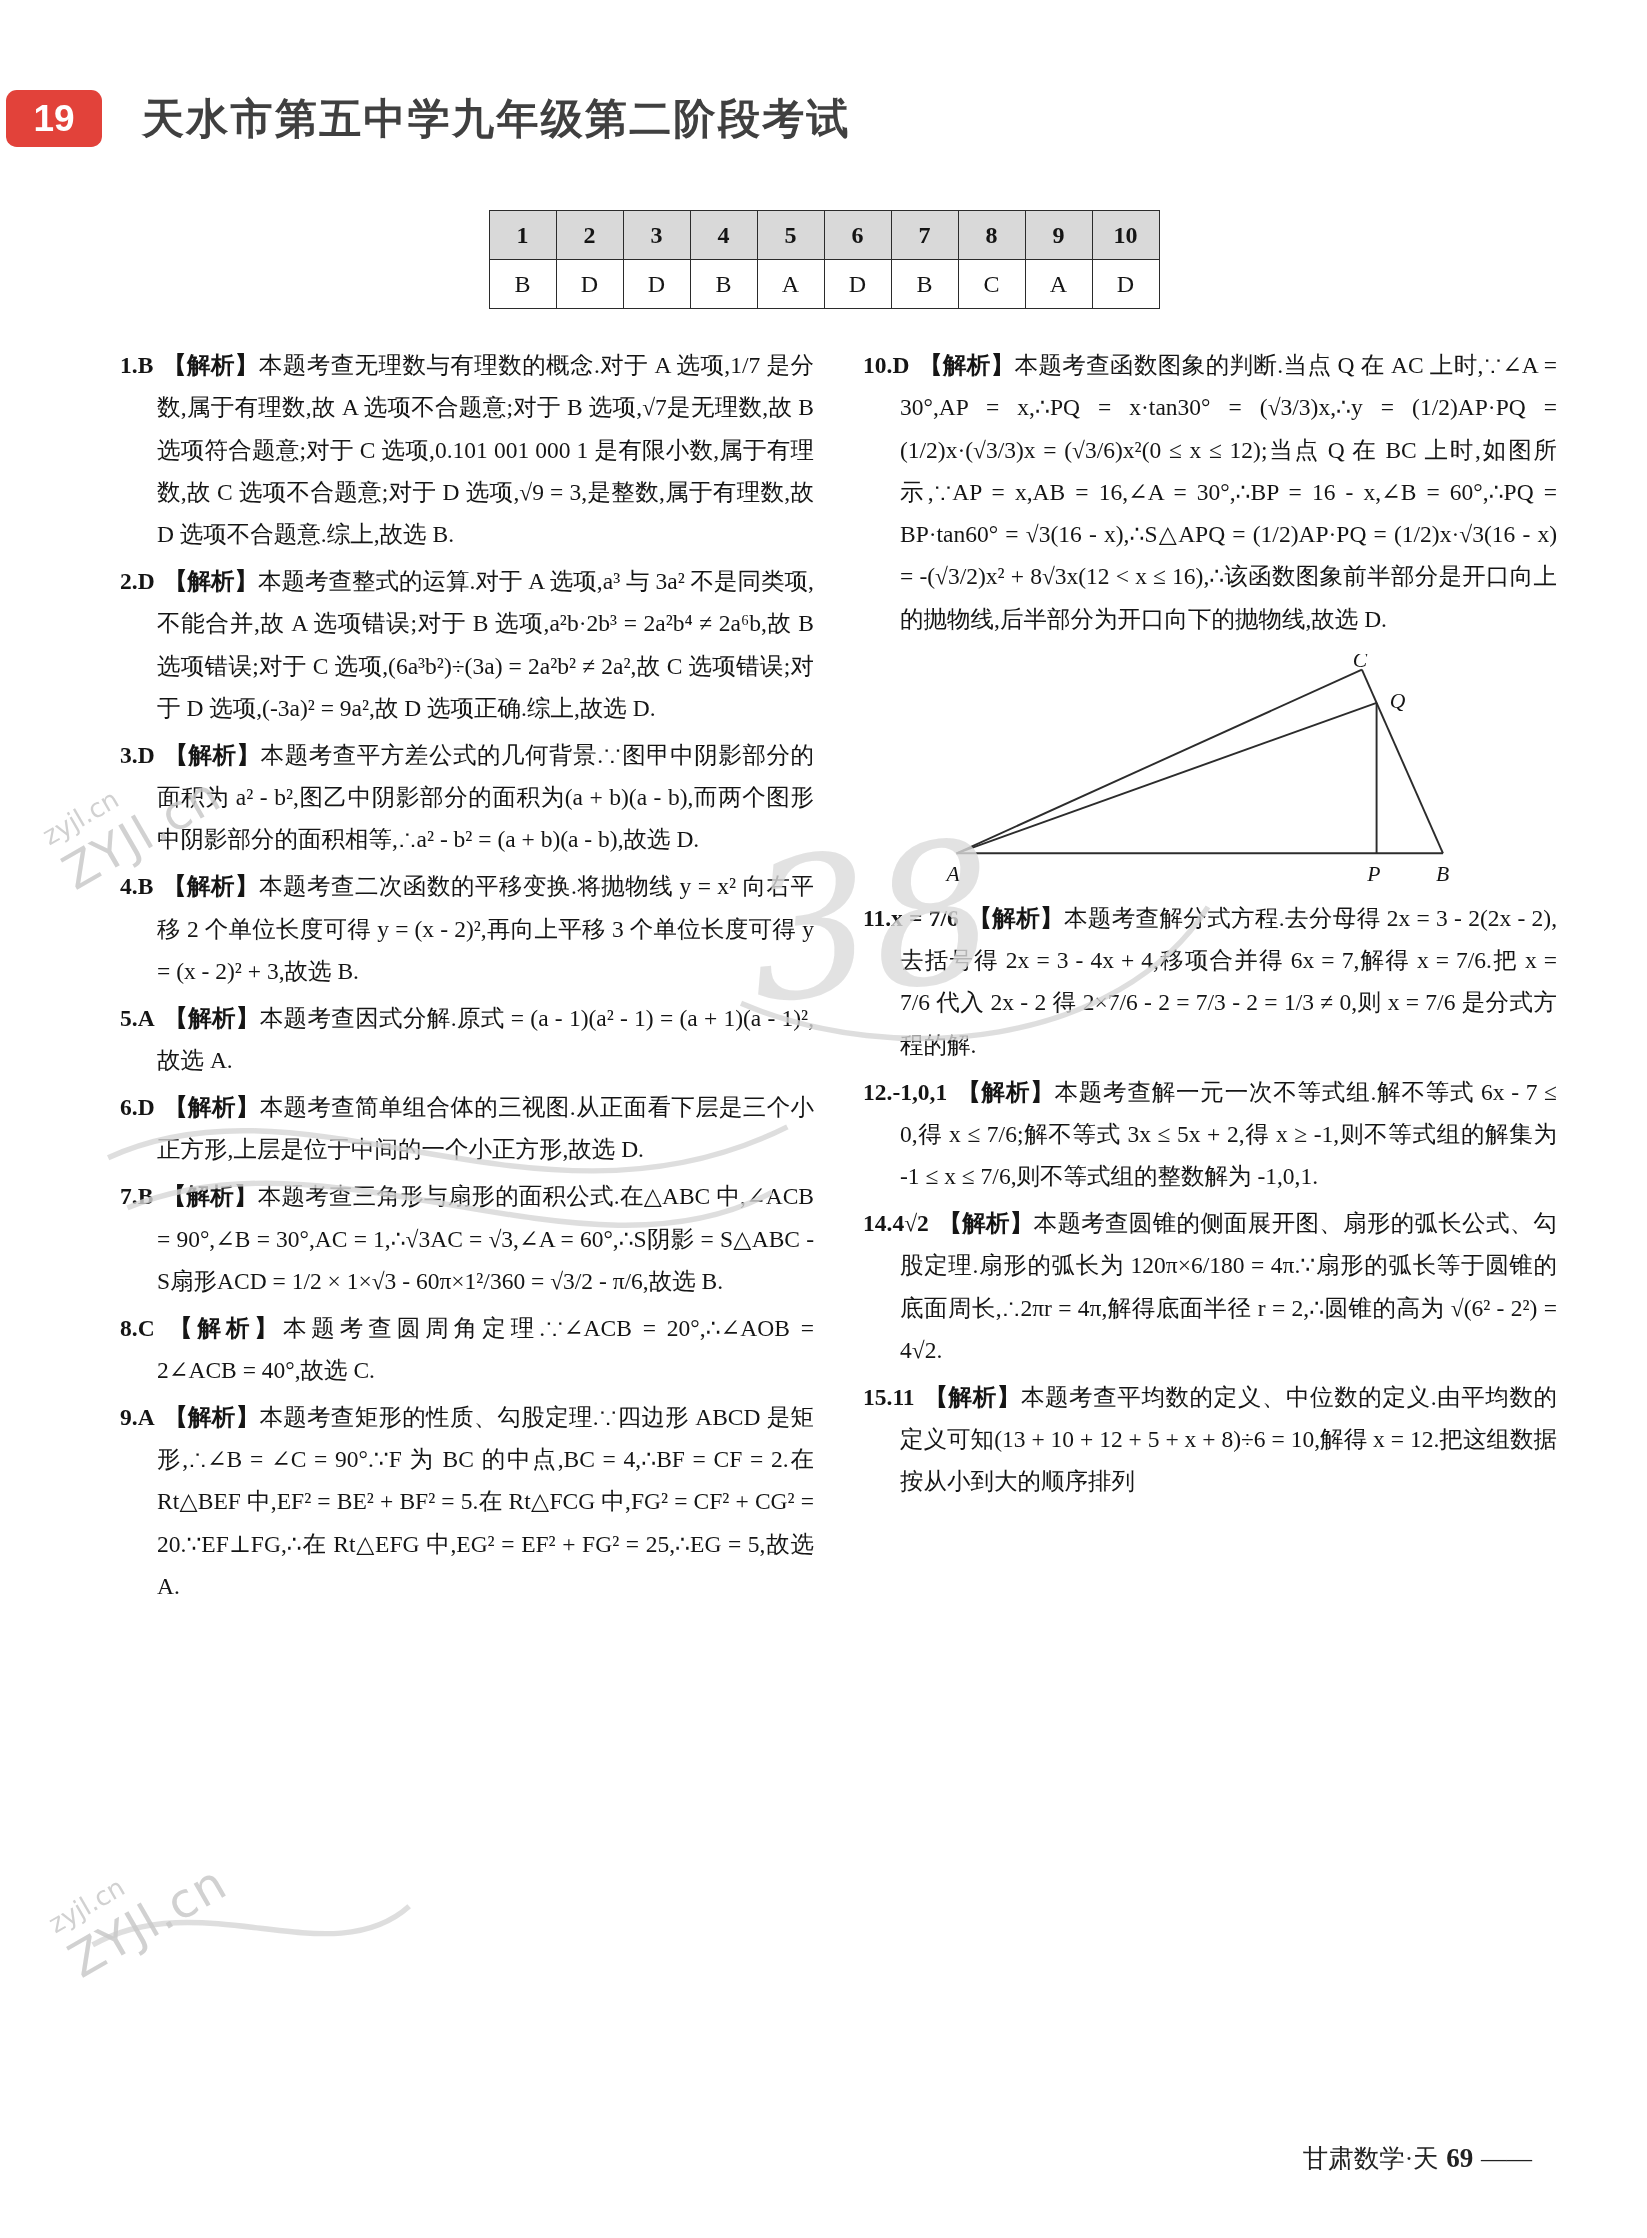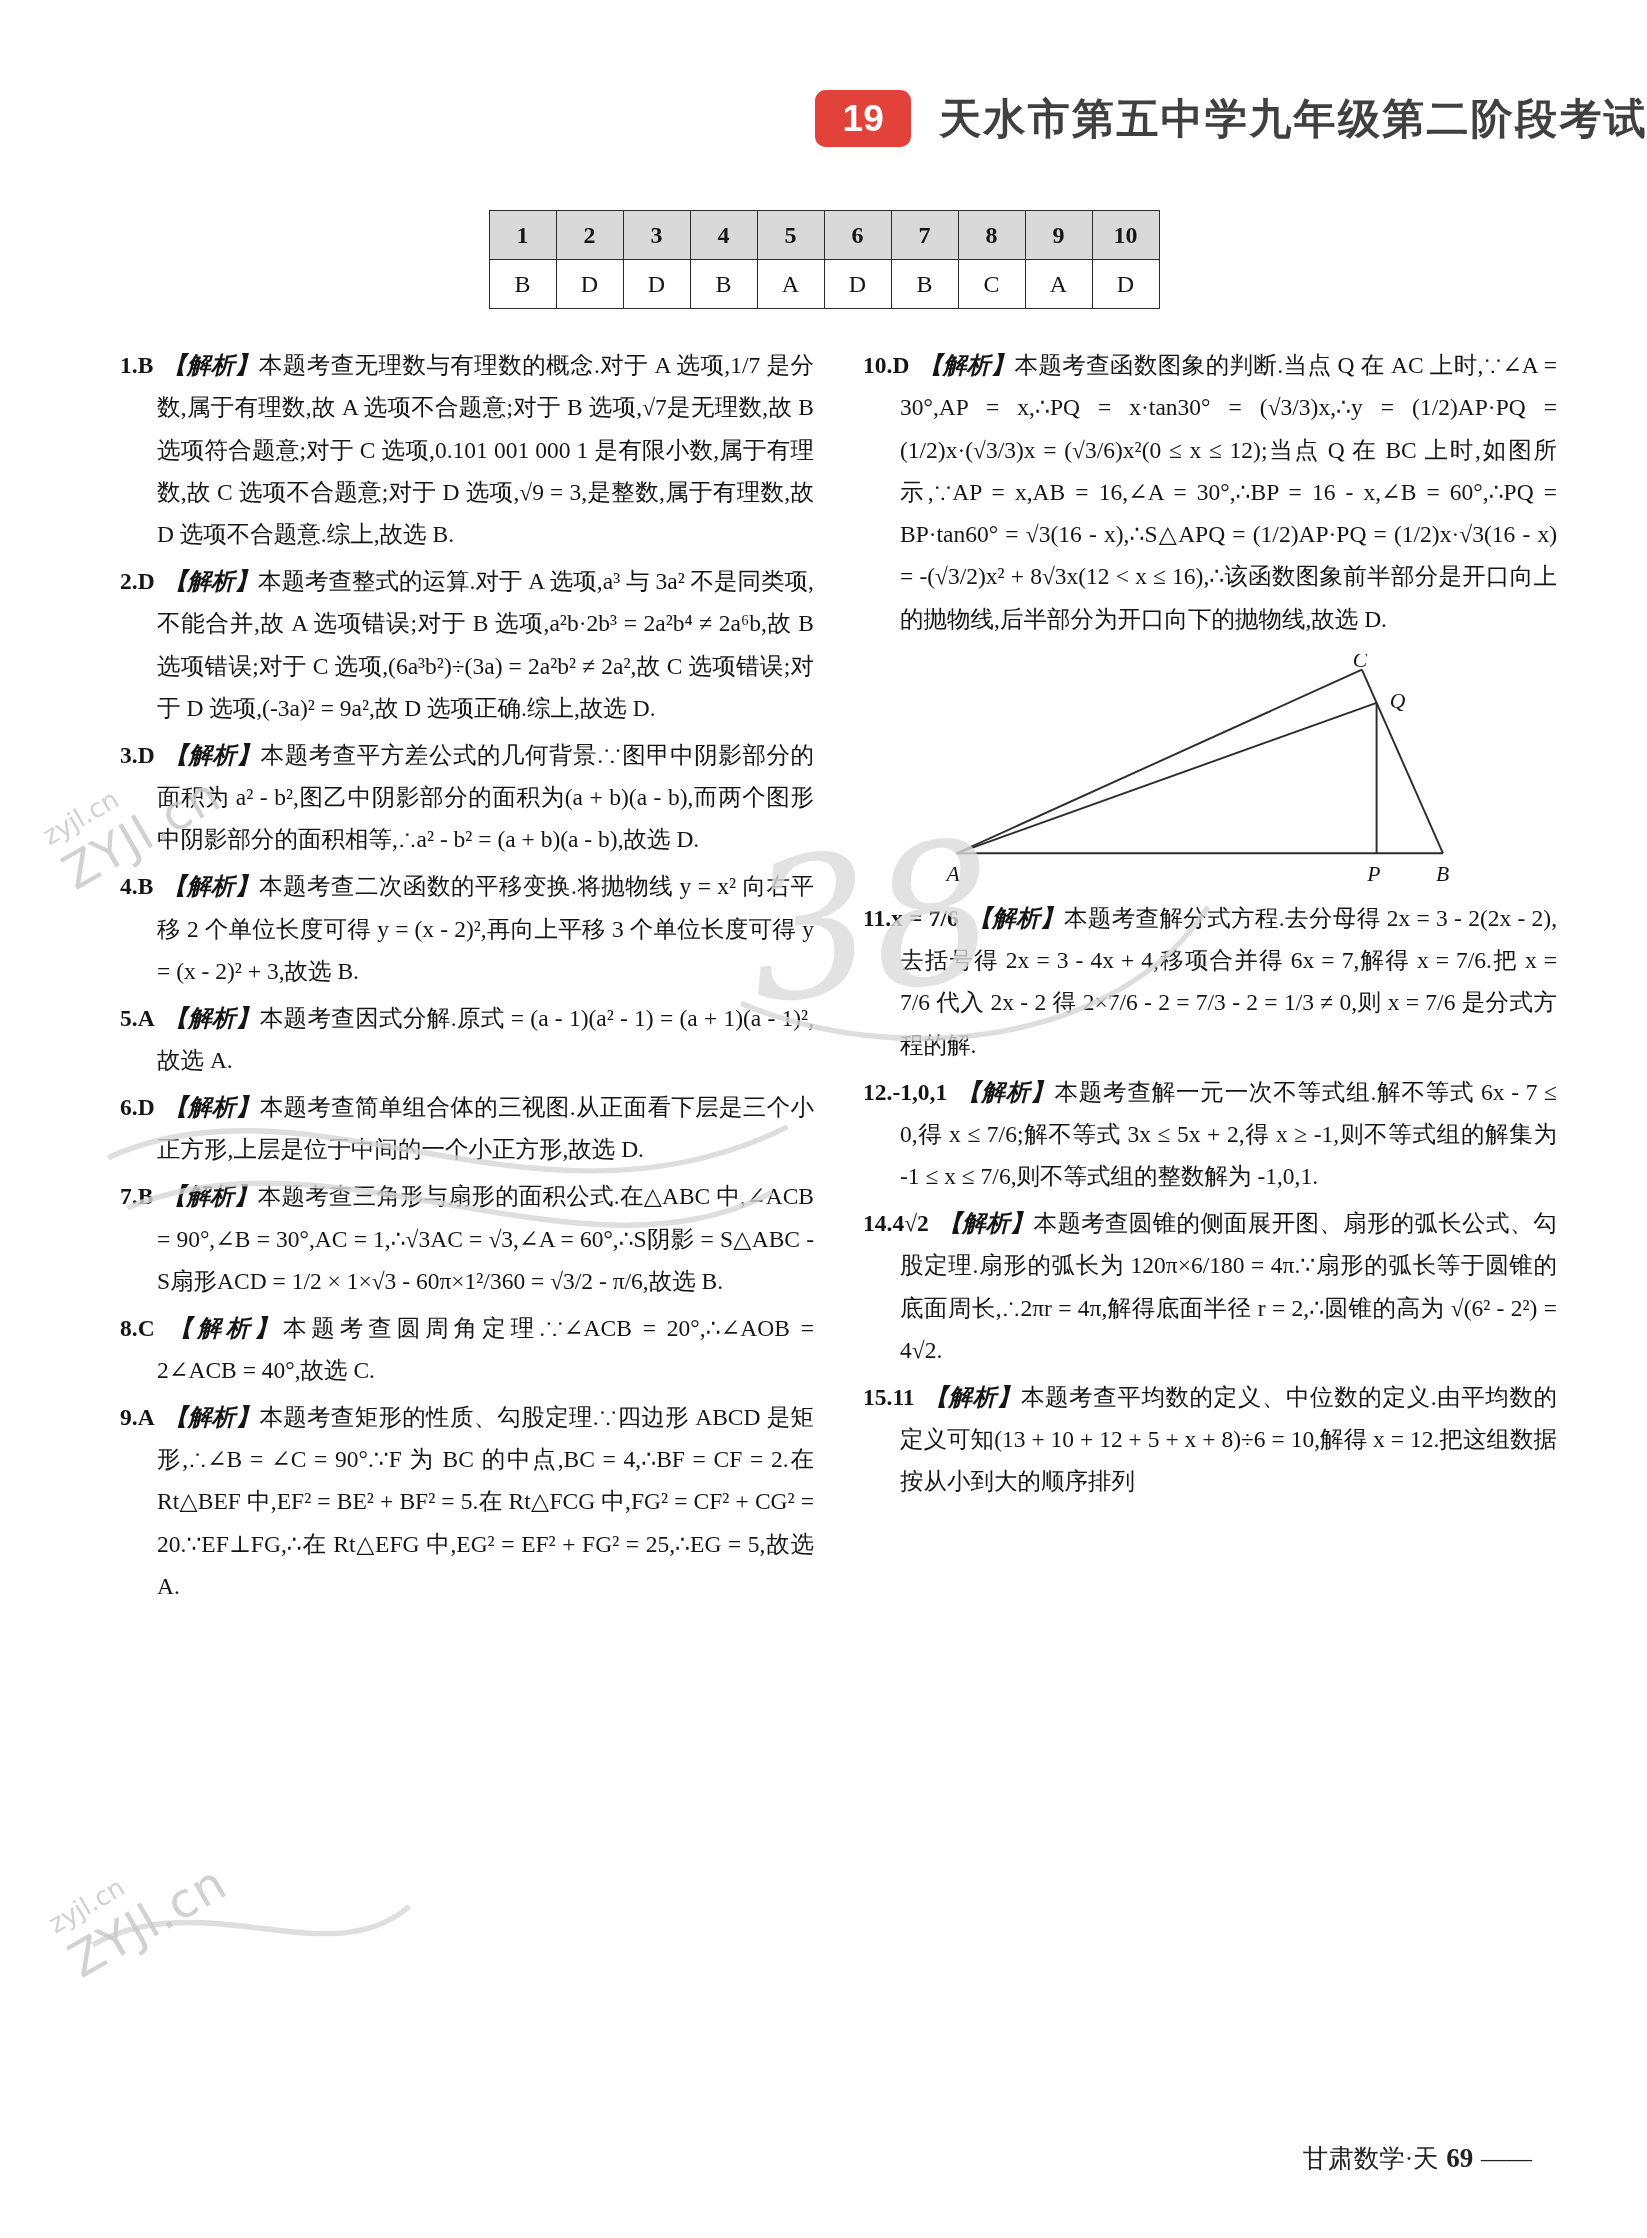--- a/index.html
+++ b/index.html
@@ -4,7 +4,7 @@
 <style>
   html,body{margin:0;padding:0;background:#efefef;}
   .page{position:relative;width:1648px;height:2239px;background:#ffffff;font-family:"Liberation Serif","DejaVu Serif",serif;color:#151515;overflow:hidden;margin:0 auto;}
-  .header{display:flex;align-items:center;justify-content:flex-end;gap:28px;padding-top:90px;margin-left:6px;}
+  .header{display:flex;align-items:center;justify-content:flex-start;gap:40px;padding-top:90px;margin-left:6px;}
   .badge{width:96px;height:57px;background:#e2423a;color:#ffffff;font-size:37px;font-weight:bold;display:flex;align-items:center;justify-content:center;border-radius:10.8px;font-family:"Liberation Sans","DejaVu Sans",sans-serif;}
   .title{font-size:42px;font-weight:bold;color:#404040;letter-spacing:2.3px;}
   table.answers{border-collapse:collapse;margin:63px auto 0;}

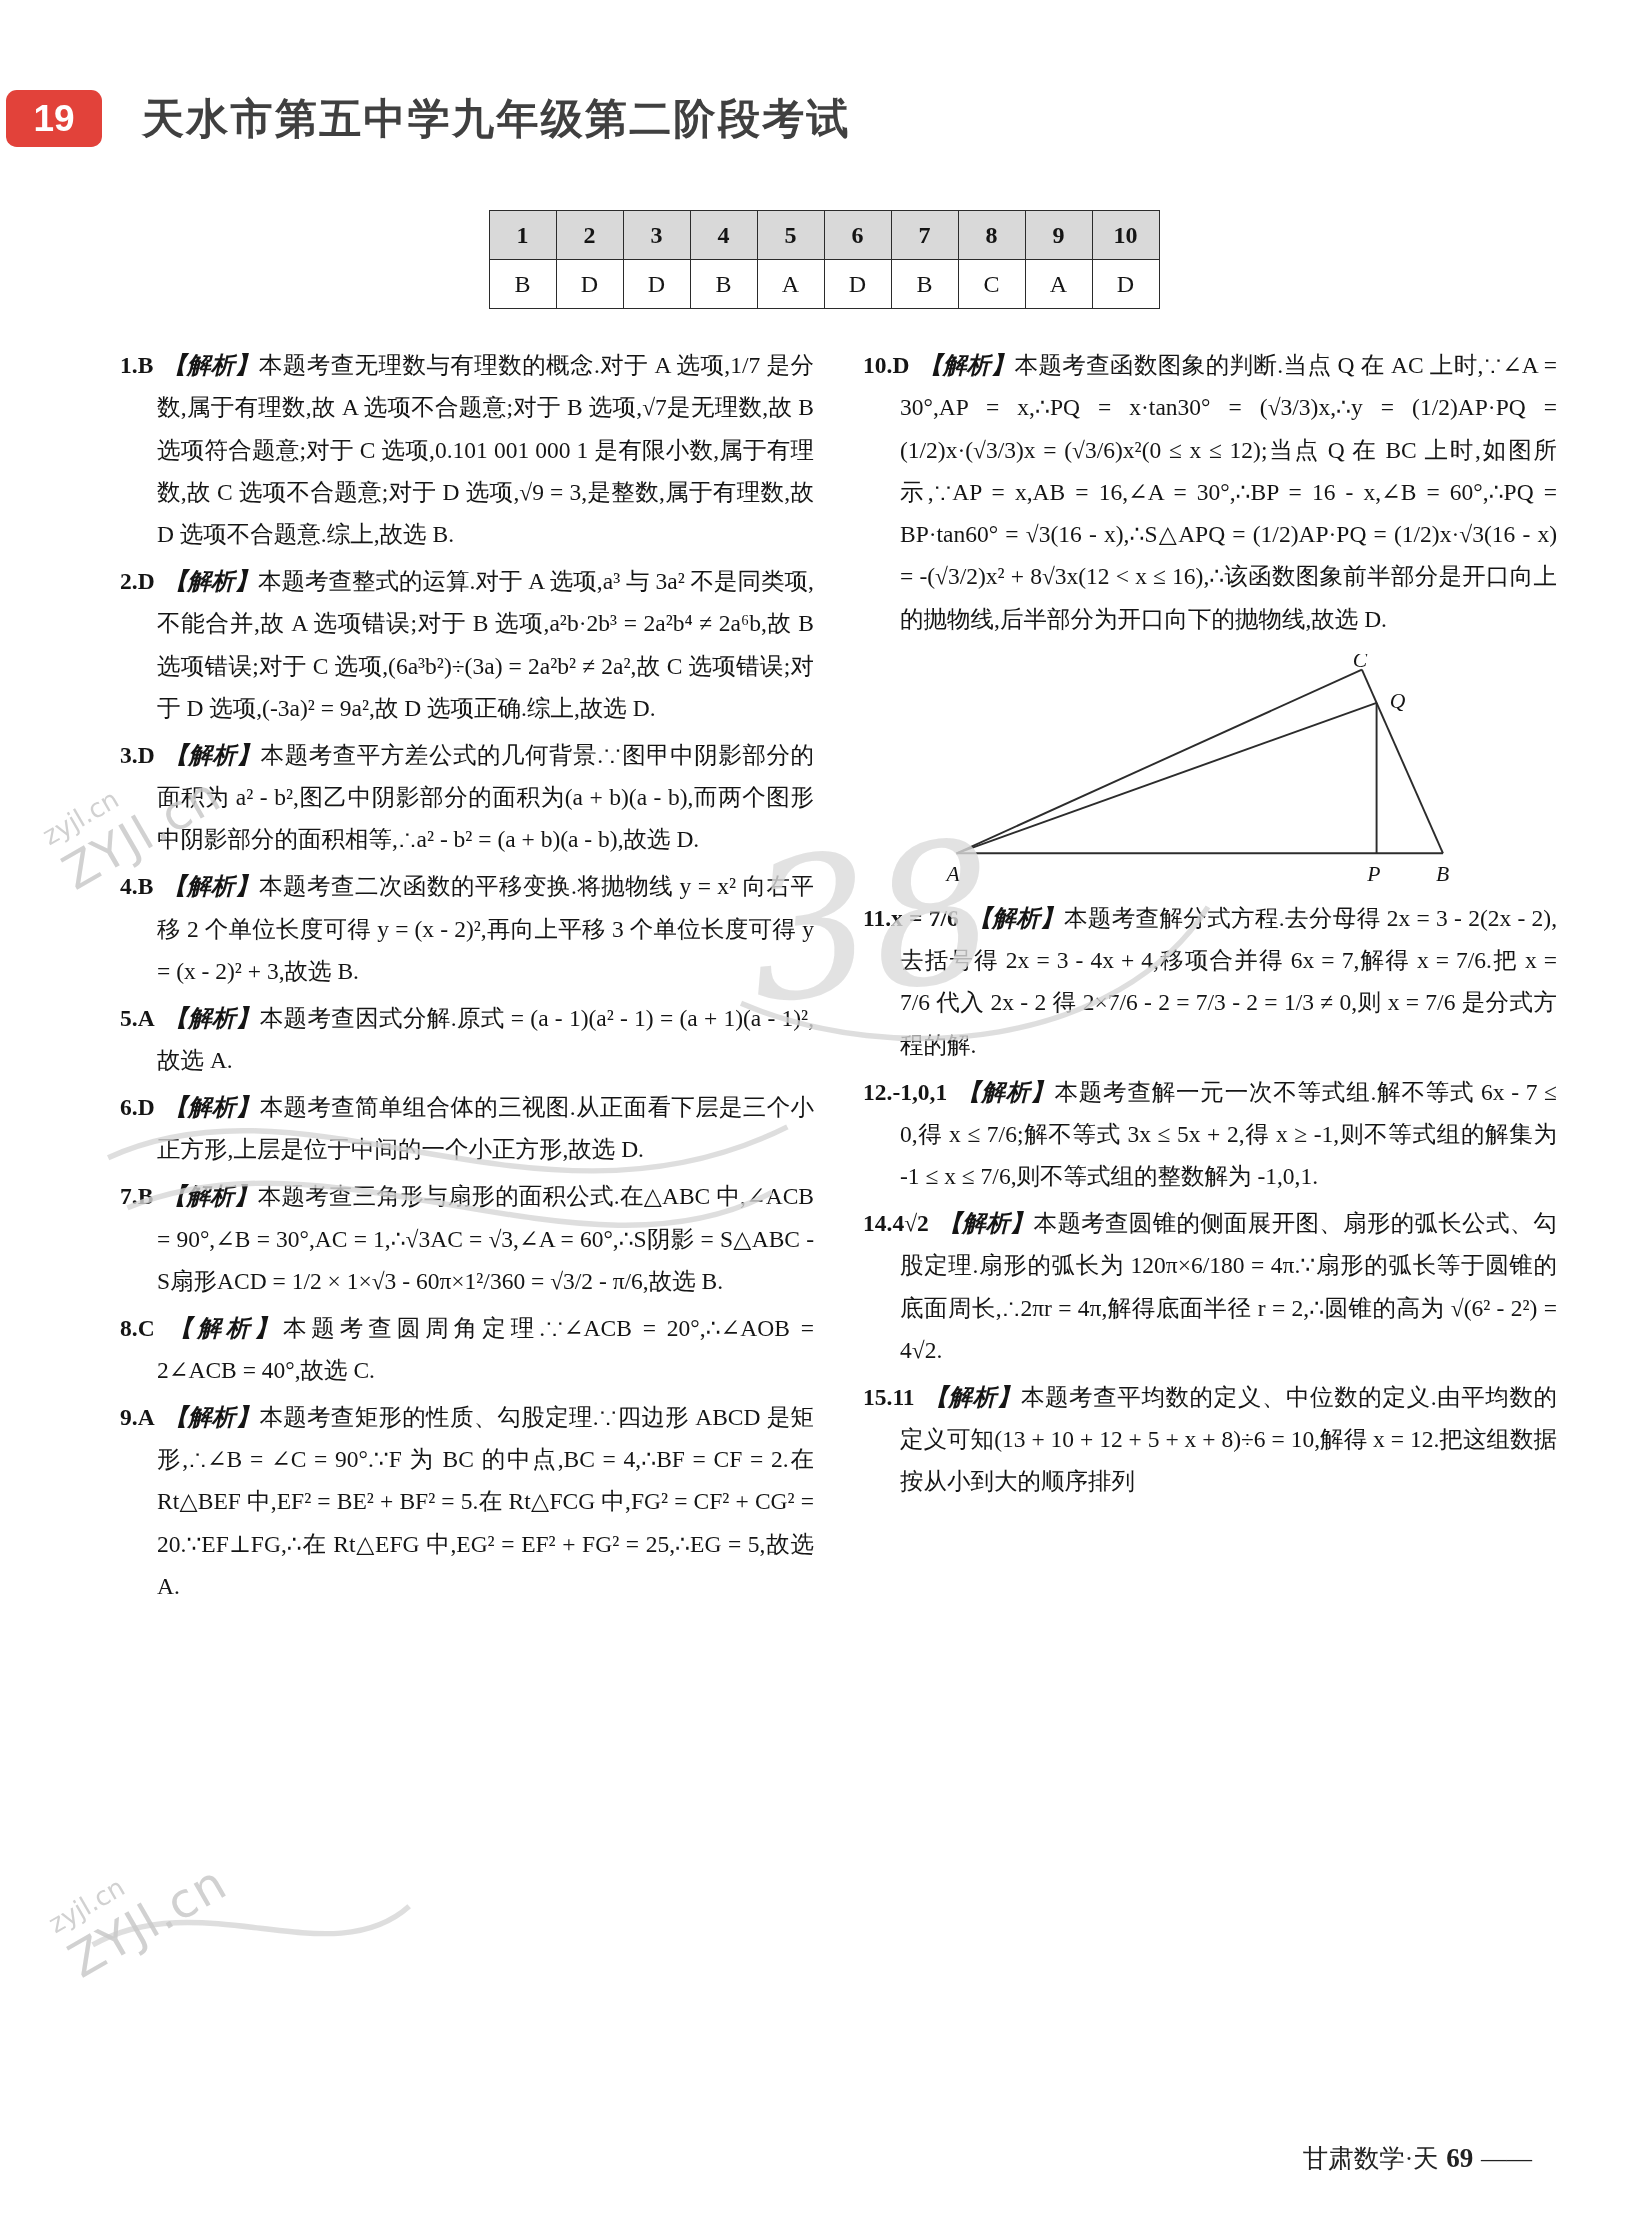--- a/index.html
+++ b/index.html
@@ -15,7 +15,7 @@
   .solution{padding-left:37px;text-indent:-37px;margin:0 0 4.6px 0;}
   .solution.note{text-indent:0;}
   .sol-num{font-weight:bold;padding-right:9.3px;margin-top:32px;}
-  .sol-label{font-weight:bold;font-style:italic;}
+  .sol-label{font-weight:bold;}
   .figure{margin:14px 0 7.7px 82px;display:block;}
   .figure line{stroke:#2c2c2c;stroke-width:2.5;}
   .figure text{font-size:28px;font-style:italic;fill:#151515;font-family:"Liberation Serif",serif;}

